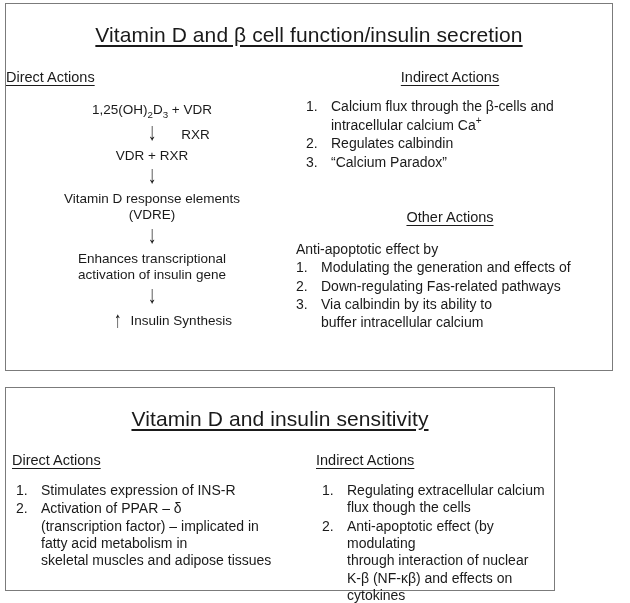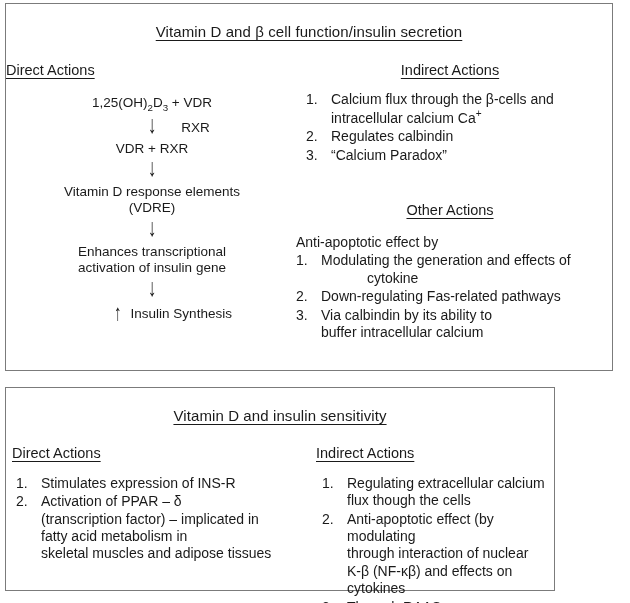--- a/index.html
+++ b/index.html
@@ -37,7 +37,7 @@
 
   .panel-title {
     text-align: center;
-    font-size: 15px;
+    font-size: 21px;
     text-decoration: underline;
     text-underline-offset: 3px;
     letter-spacing: 0.1px;

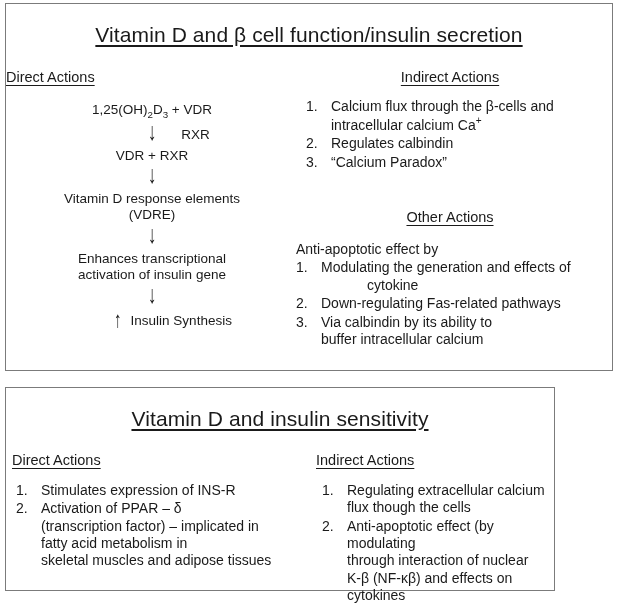--- a/index.html
+++ b/index.html
@@ -242,7 +242,7 @@
       <ol class="numlist" id="other-list">
         <li>
           <span class="num">1.</span>
-          <span class="txt"><span>Modulating the generation and effects of</span><br><span class="indent-extra">cytokine</span></span>
+          <span class="txt"><span>Modulating the generation and effects of</span><br></span>
         </li>
         <li>
           <span class="num">2.</span>

